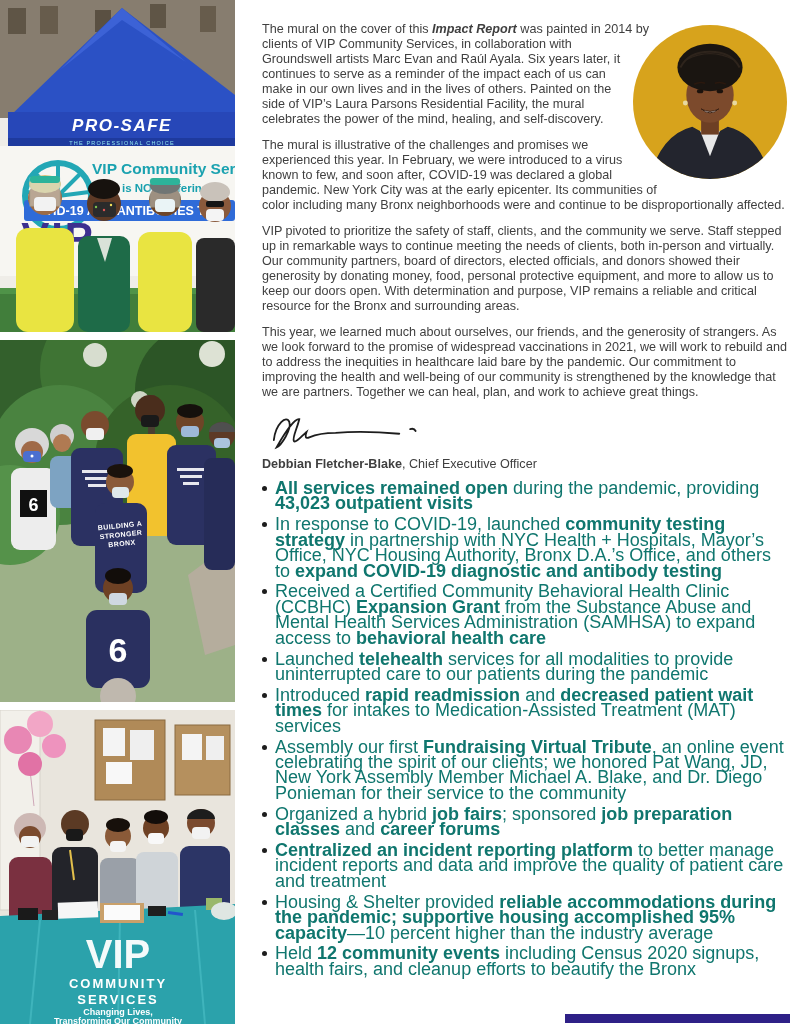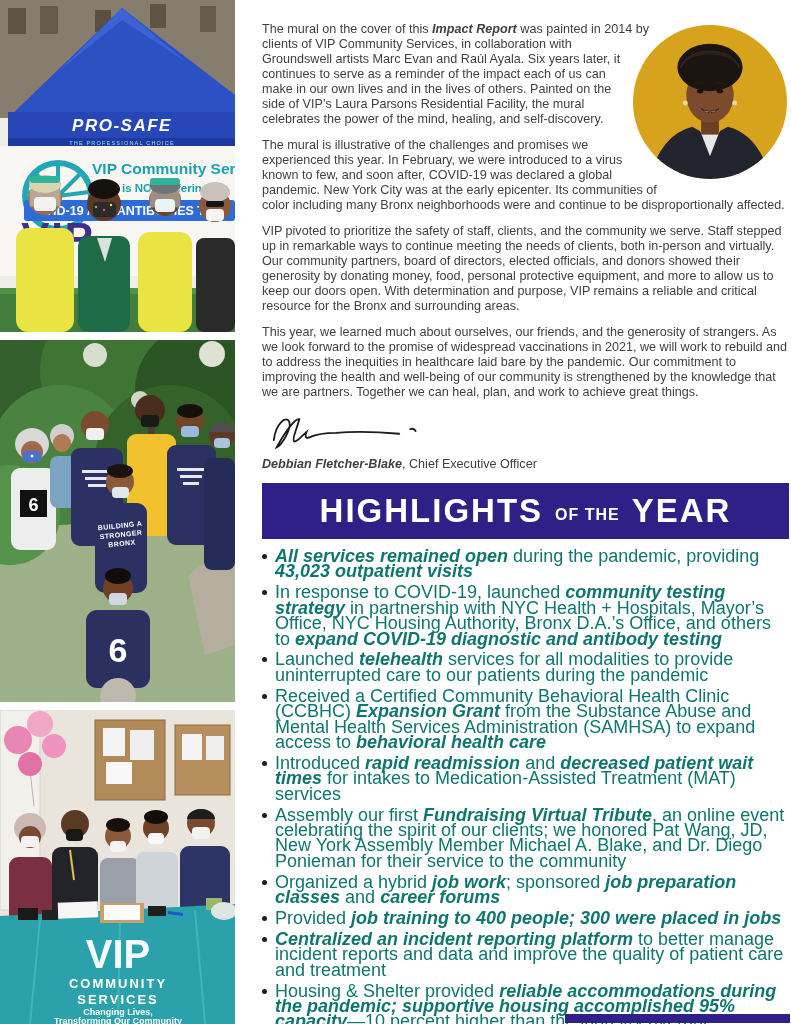--- a/index.html
+++ b/index.html
@@ -19,7 +19,7 @@
   .ceo-float{float:right;width:158px;height:156px;margin:2px 0 8px 14px;
      shape-outside:circle(50% at 50% 50%);}
   .para{margin:0 0 11px 0;font-size:12.6px;line-height:15px;color:#3f3f3f;}
-  .b{font-weight:bold;font-style:italic;}
+  .b{font-weight:bold;}
   .i{font-style:italic;}
   .sig{margin:2px 0 0 0;}
   .name{margin:2px 0 0 0;font-size:12.6px;color:#3f3f3f;}

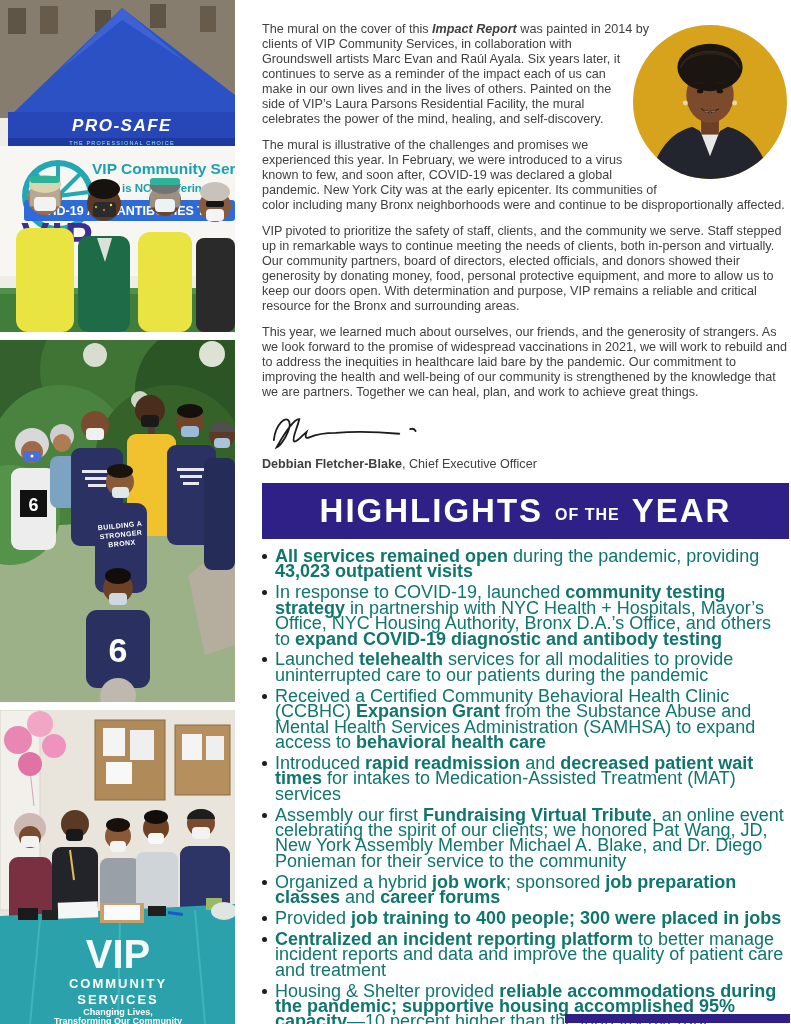--- a/index.html
+++ b/index.html
@@ -278,11 +278,6 @@
     </div>
     <p class="name"><span class="b">Debbian Fletcher-Blake</span><span>, Chief Executive Officer</span></p>
 
-    <div class="banner">
-      <span class="bt-big">HIGHLIGHTS</span>
-      <span class="bt-small">OF THE</span>
-      <span class="bt-big">YEAR</span>
-    </div>
 
     <ul class="hl">
         <li><span class="b">All services remained open</span><span> during the pandemic, providing </span><span class="b">43,023 outpatient visits</span></li>

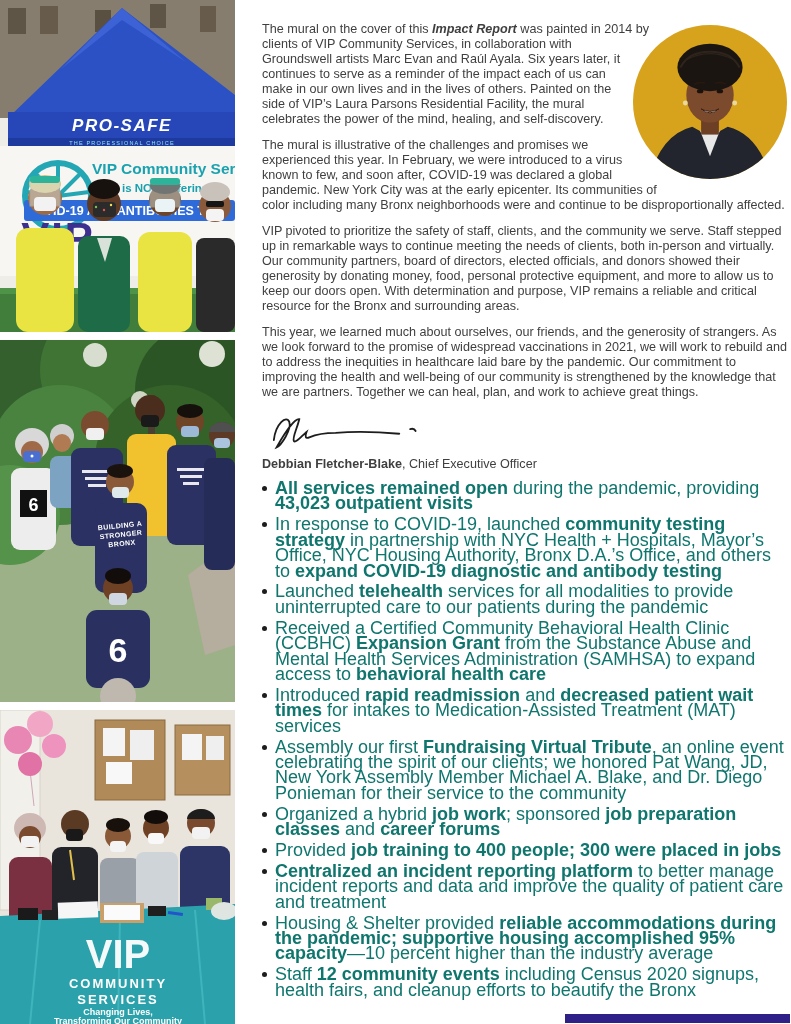--- a/index.html
+++ b/index.html
@@ -282,8 +282,8 @@
     <ul class="hl">
         <li><span class="b">All services remained open</span><span> during the pandemic, providing </span><span class="b">43,023 outpatient visits</span></li>
         <li><span>In response to COVID-19, launched </span><span class="b">community testing strategy</span><span> in partnership with NYC Health + Hospitals, Mayor’s Office, NYC Housing Authority, Bronx D.A.’s Office, and others to </span><span class="b">expand COVID-19 diagnostic and antibody testing</span></li>
+        <li><span>Received a Certified Community Behavioral Health Clinic (CCBHC) </span><span class="b">Expansion Grant</span><span> from the Substance Abuse and Mental Health Services Administration (SAMHSA) to expand access to </span><span class="b">behavioral health care</span></li>
         <li><span>Launched </span><span class="b">telehealth</span><span> services for all modalities to provide uninterrupted care to our patients during the pandemic</span></li>
-        <li><span>Received a Certified Community Behavioral Health Clinic (CCBHC) </span><span class="b">Expansion Grant</span><span> from the Substance Abuse and Mental Health Services Administration (SAMHSA) to expand access to </span><span class="b">behavioral health care</span></li>
         <li><span>Introduced </span><span class="b">rapid readmission</span><span> and </span><span class="b">decreased patient wait times</span><span> for intakes to Medication-Assisted Treatment (MAT) services</span></li>
         <li><span>Assembly our first </span><span class="b">Fundraising Virtual Tribute</span><span>, an online event celebrating the spirit of our clients; we honored Pat Wang, JD, New York Assembly Member Michael A. Blake, and Dr. Diego Ponieman for their service to the community</span></li>
         <li><span>Organized a hybrid </span><span class="b">job work</span><span>; sponsored </span><span class="b">job preparation classes</span><span> and </span><span class="b">career forums</span></li>

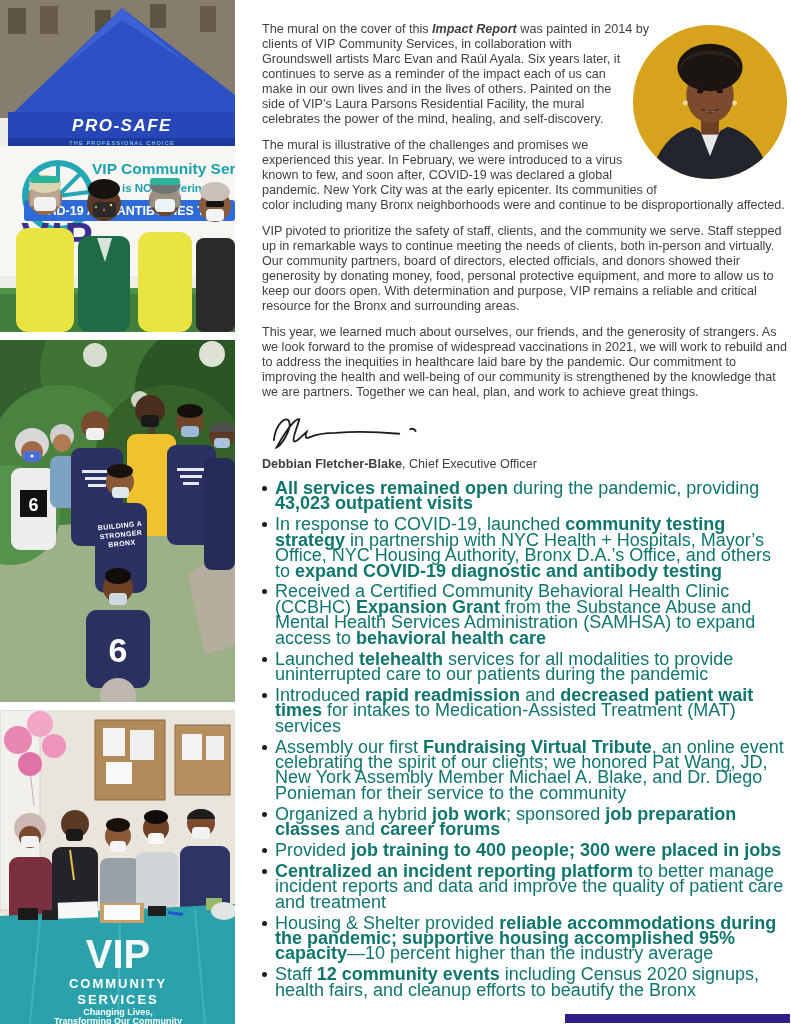--- a/index.html
+++ b/index.html
@@ -286,7 +286,7 @@
         <li><span>Launched </span><span class="b">telehealth</span><span> services for all modalities to provide uninterrupted care to our patients during the pandemic</span></li>
         <li><span>Introduced </span><span class="b">rapid readmission</span><span> and </span><span class="b">decreased patient wait times</span><span> for intakes to Medication-Assisted Treatment (MAT) services</span></li>
         <li><span>Assembly our first </span><span class="b">Fundraising Virtual Tribute</span><span>, an online event celebrating the spirit of our clients; we honored Pat Wang, JD, New York Assembly Member Michael A. Blake, and Dr. Diego Ponieman for their service to the community</span></li>
-        <li><span>Organized a hybrid </span><span class="b">job work</span><span>; sponsored </span><span class="b">job preparation classes</span><span> and </span><span class="b">career forums</span></li>
+        <li><span>Organized a hybrid </span><span class="b">job fairs</span><span>; sponsored </span><span class="b">job preparation classes</span><span> and </span><span class="b">career forums</span></li>
         <li><span>Provided </span><span class="b">job training to 400 people; 300 were placed in jobs</span></li>
         <li><span class="b">Centralized an incident reporting platform</span><span> to better manage incident reports and data and improve the quality of patient care and treatment</span></li>
         <li><span>Housing &amp; Shelter provided </span><span class="b">reliable accommodations during the pandemic; supportive housing accomplished 95% capacity</span><span>—10 percent higher than the industry average</span></li>

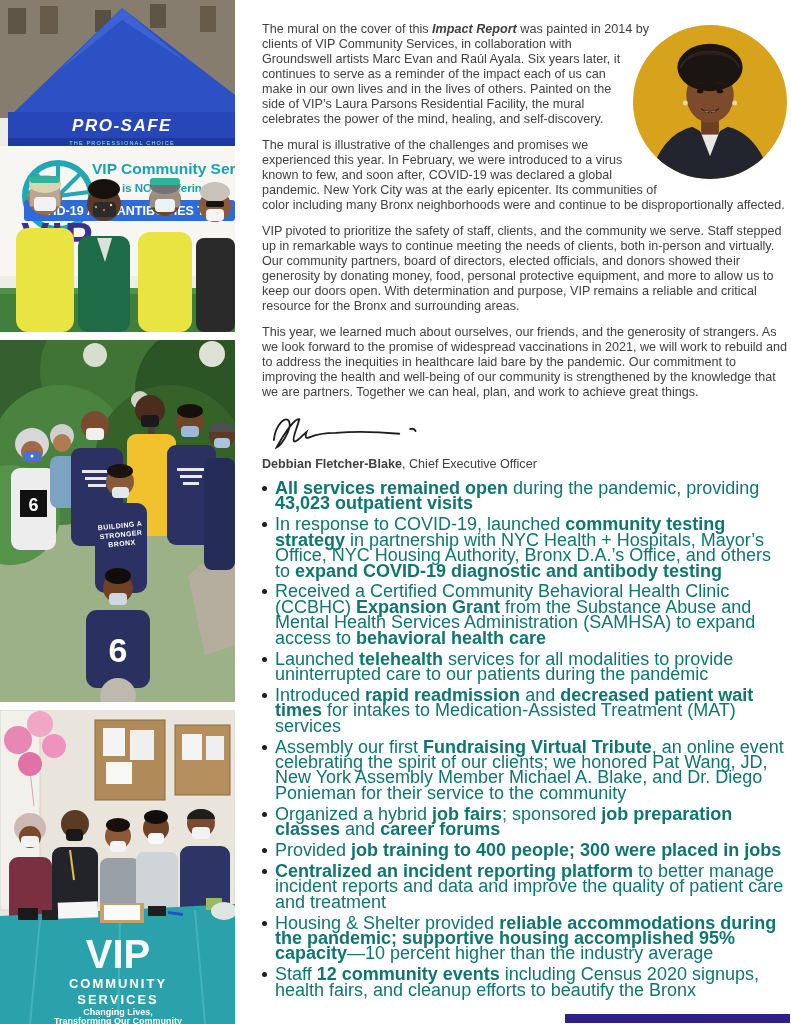--- a/index.html
+++ b/index.html
@@ -287,7 +287,6 @@
         <li><span>Introduced </span><span class="b">rapid readmission</span><span> and </span><span class="b">decreased patient wait times</span><span> for intakes to Medication-Assisted Treatment (MAT) services</span></li>
         <li><span>Assembly our first </span><span class="b">Fundraising Virtual Tribute</span><span>, an online event celebrating the spirit of our clients; we honored Pat Wang, JD, New York Assembly Member Michael A. Blake, and Dr. Diego Ponieman for their service to the community</span></li>
         <li><span>Organized a hybrid </span><span class="b">job fairs</span><span>; sponsored </span><span class="b">job preparation classes</span><span> and </span><span class="b">career forums</span></li>
-        <li><span>Provided </span><span class="b">job training to 400 people; 300 were placed in jobs</span></li>
         <li><span class="b">Centralized an incident reporting platform</span><span> to better manage incident reports and data and improve the quality of patient care and treatment</span></li>
         <li><span>Housing &amp; Shelter provided </span><span class="b">reliable accommodations during the pandemic; supportive housing accomplished 95% capacity</span><span>—10 percent higher than the industry average</span></li>
         <li><span>Staff </span><span class="b">12 community events</span><span> including Census 2020 signups, health fairs, and cleanup efforts to beautify the Bronx</span></li>

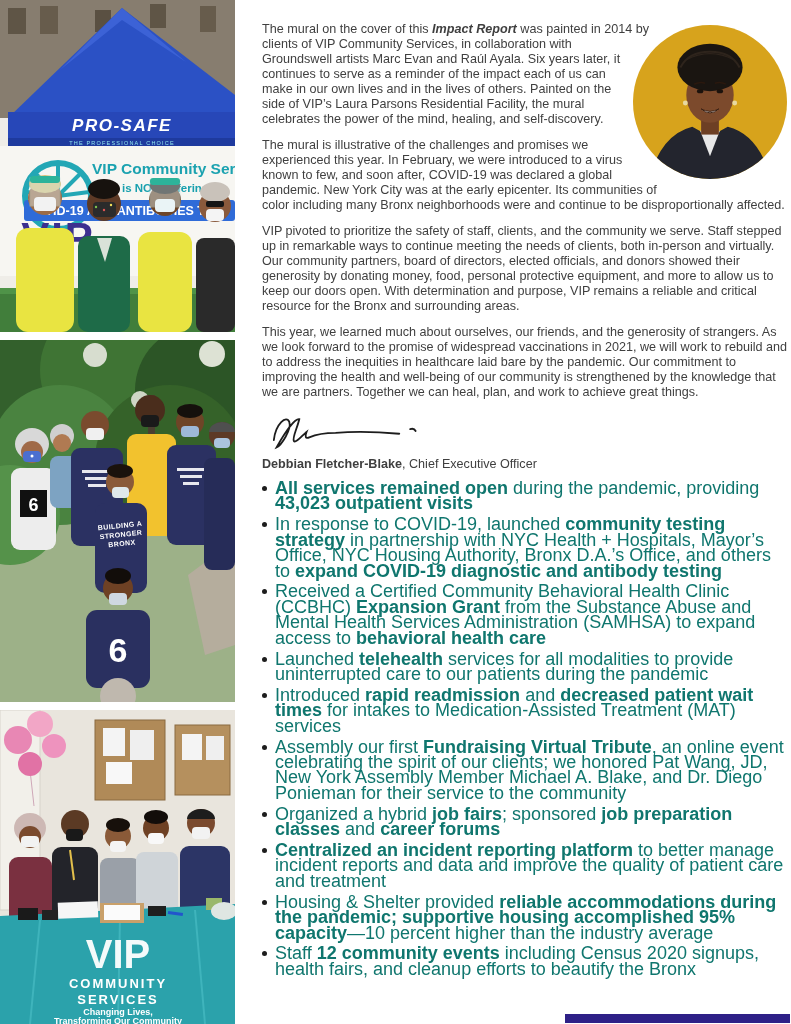--- a/index.html
+++ b/index.html
@@ -289,7 +289,7 @@
         <li><span>Organized a hybrid </span><span class="b">job fairs</span><span>; sponsored </span><span class="b">job preparation classes</span><span> and </span><span class="b">career forums</span></li>
         <li><span class="b">Centralized an incident reporting platform</span><span> to better manage incident reports and data and improve the quality of patient care and treatment</span></li>
         <li><span>Housing &amp; Shelter provided </span><span class="b">reliable accommodations during the pandemic; supportive housing accomplished 95% capacity</span><span>—10 percent higher than the industry average</span></li>
-        <li><span>Staff </span><span class="b">12 community events</span><span> including Census 2020 signups, health fairs, and cleanup efforts to beautify the Bronx</span></li>
+        <li><span>Held </span><span class="b">12 community events</span><span> including Census 2020 signups, health fairs, and cleanup efforts to beautify the Bronx</span></li>
       </ul>
   </div>
 

